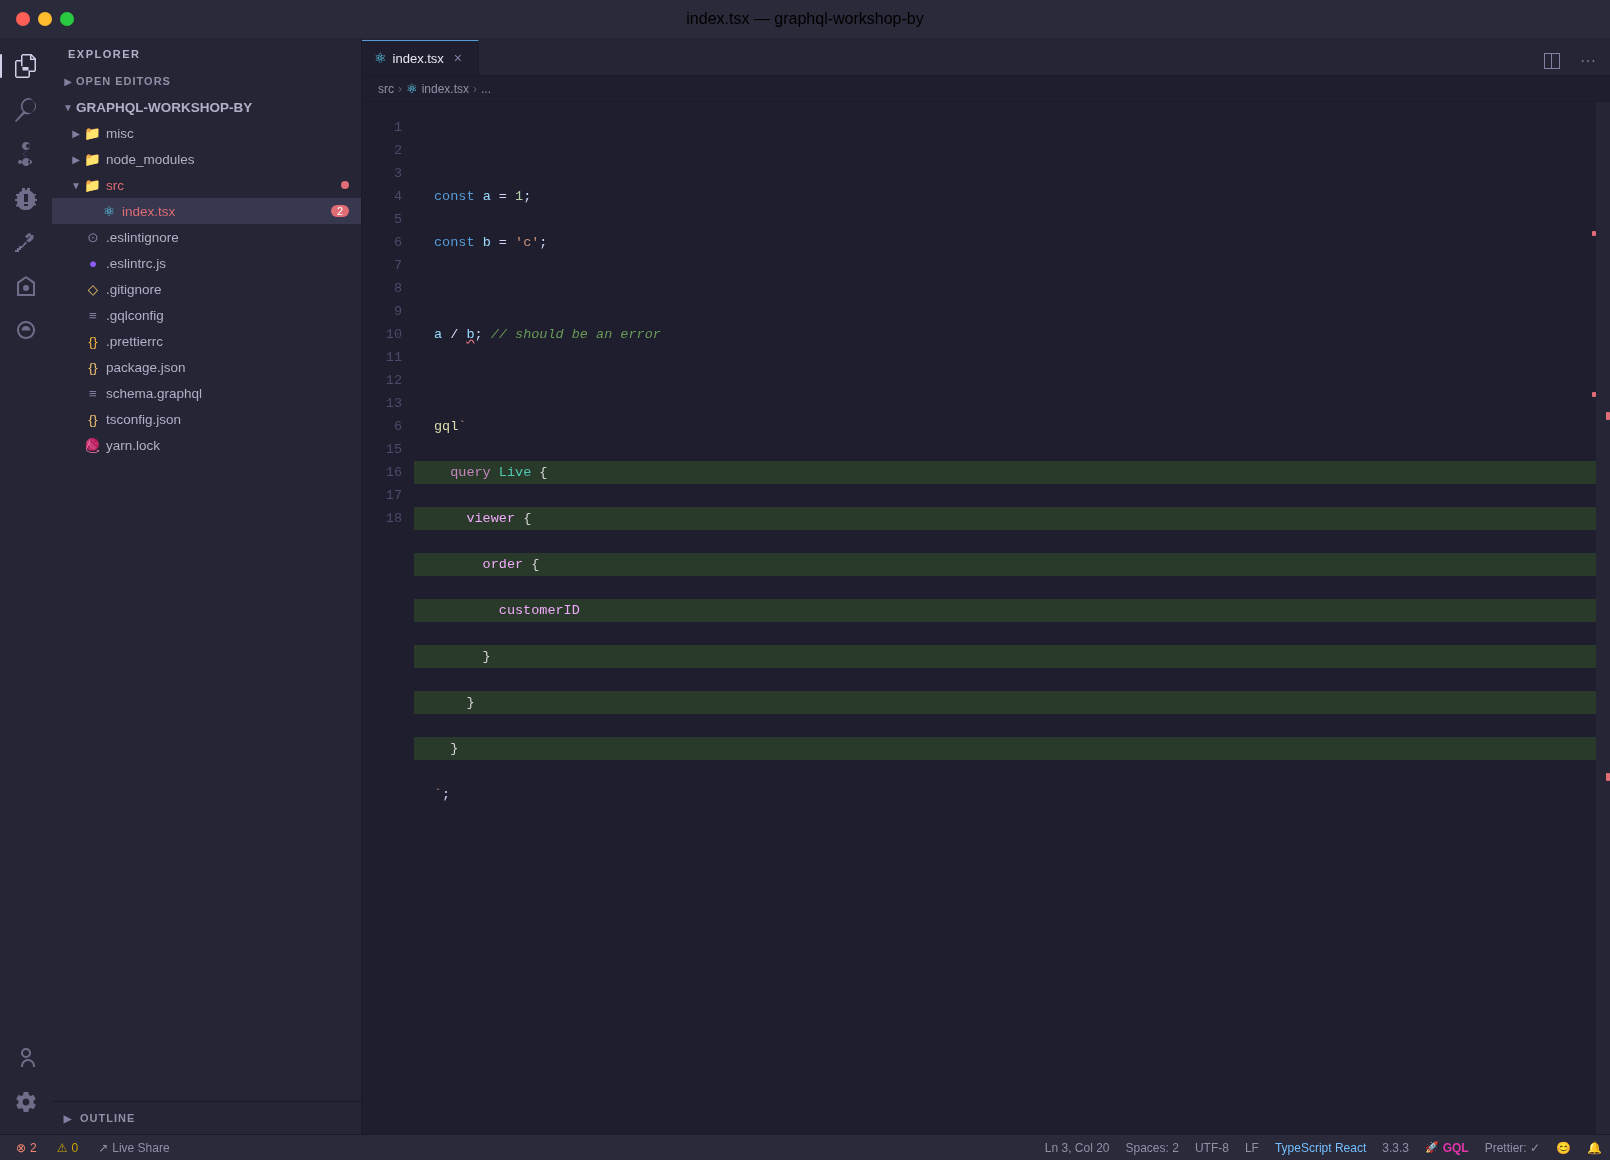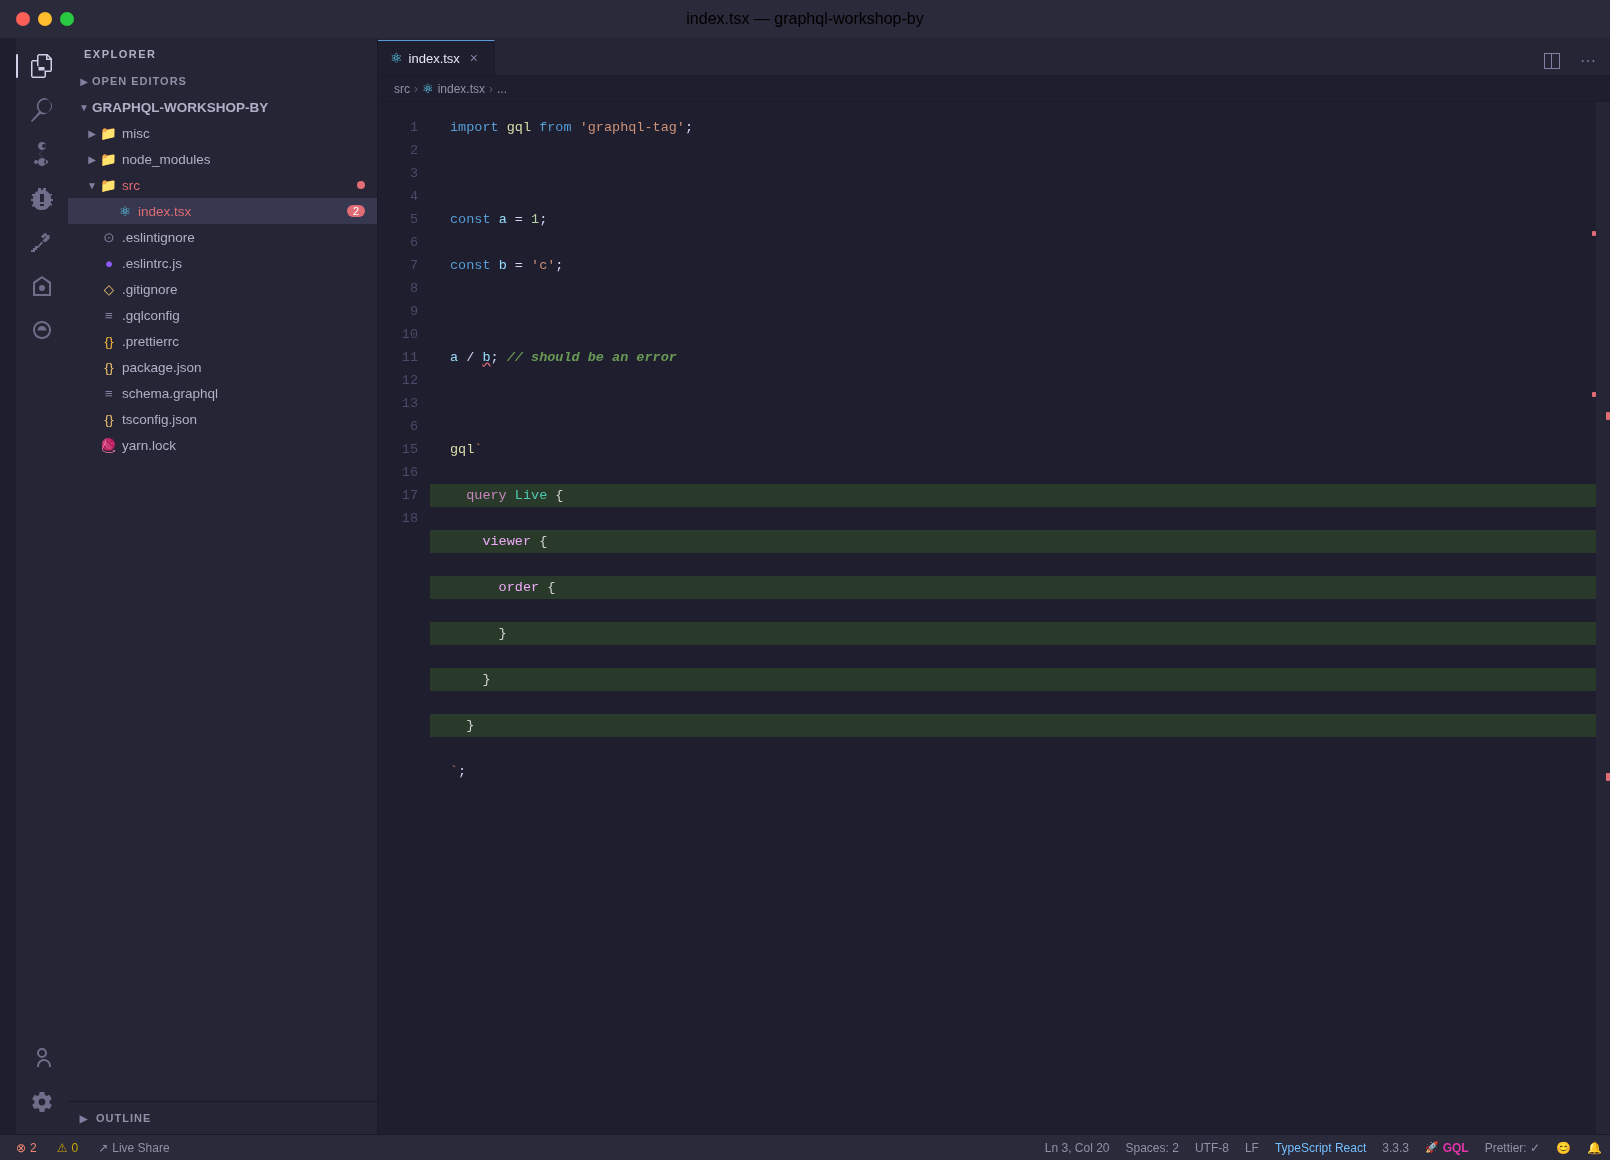--- a/index.html
+++ b/index.html
@@ -46,7 +46,6 @@
       display: flex;
       flex: 1;
       overflow: hidden;
-      margin-left: 16px;
     }
 
     

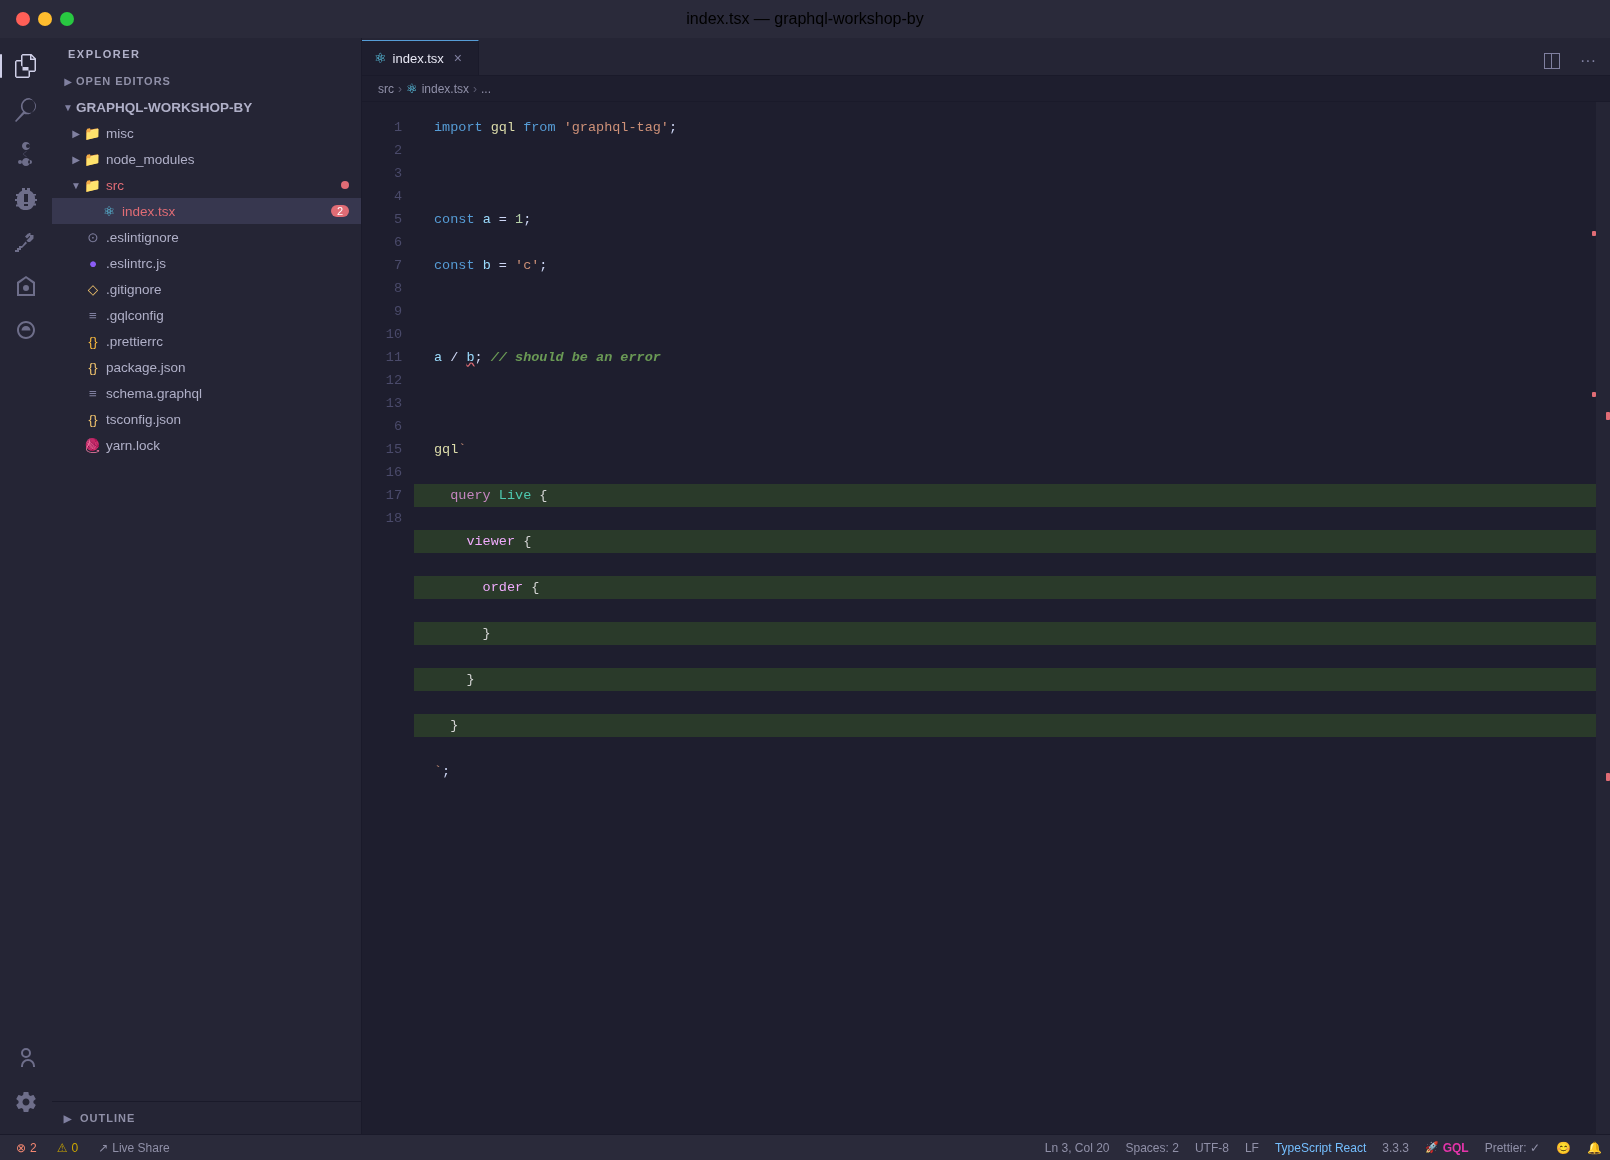--- a/index.html
+++ b/index.html
@@ -609,7 +609,7 @@
         <div>18</div>
       </div>
 
-      <div id="code-content"><span class="code-line"><span class="kw">import</span> <span class="fn">gql</span> <span class="kw">from</span> <span class="str">'graphql-tag'</span>;</span>
+      <div id="code-content">
 <span class="code-line"> </span>
 <span class="code-line"><span class="kw">const</span> <span class="var">a</span> = <span class="num">1</span>;</span>
 <span class="code-line"><span class="kw">const</span> <span class="var">b</span> = <span class="str">'c'</span>;</span>

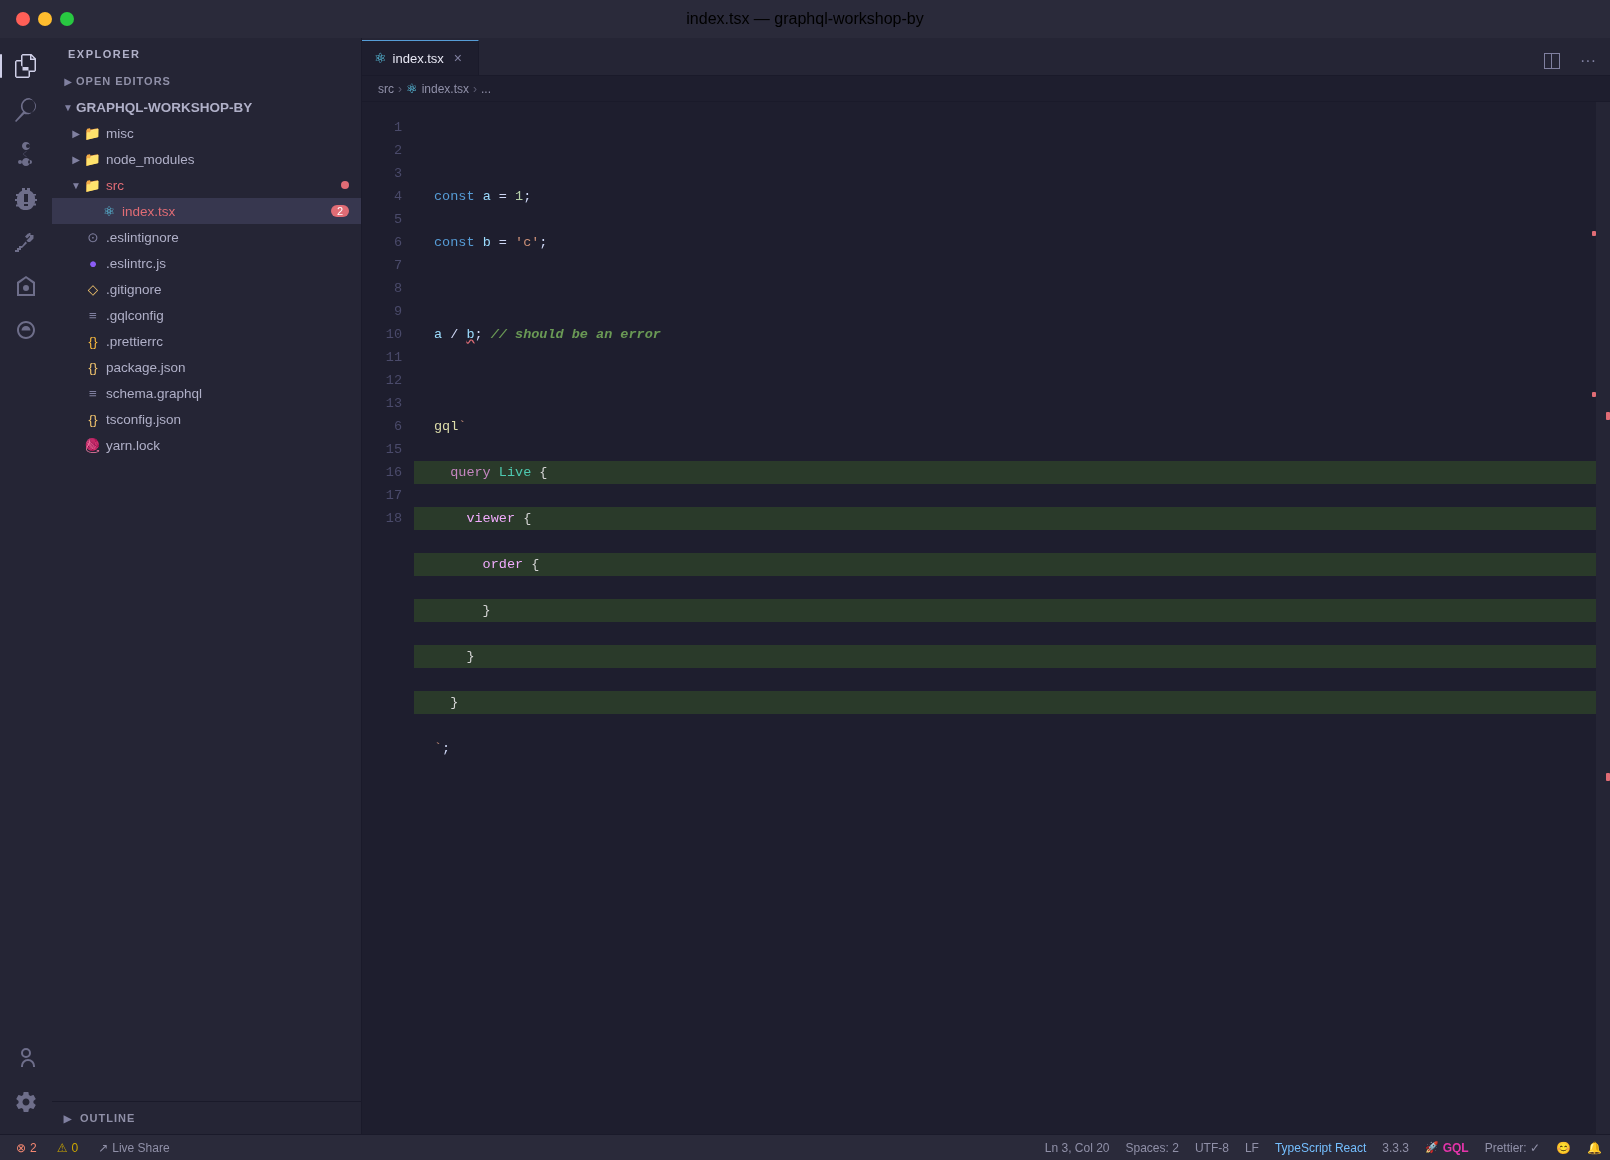--- a/index.html
+++ b/index.html
@@ -314,7 +314,7 @@
     .var { color: #9cdcfe; }
     .str { color: #ce9178; }
     .num { color: #b5cea8; }
-    .comment { color: #6a9955; font-style: italic; font-weight: bold; }
+    .comment { color: #6a9955; font-style: italic; }
     .fn { color: #dcdcaa; }
     .op { color: #d4d4d4; }
     .gql-kw { color: #c586c0; }

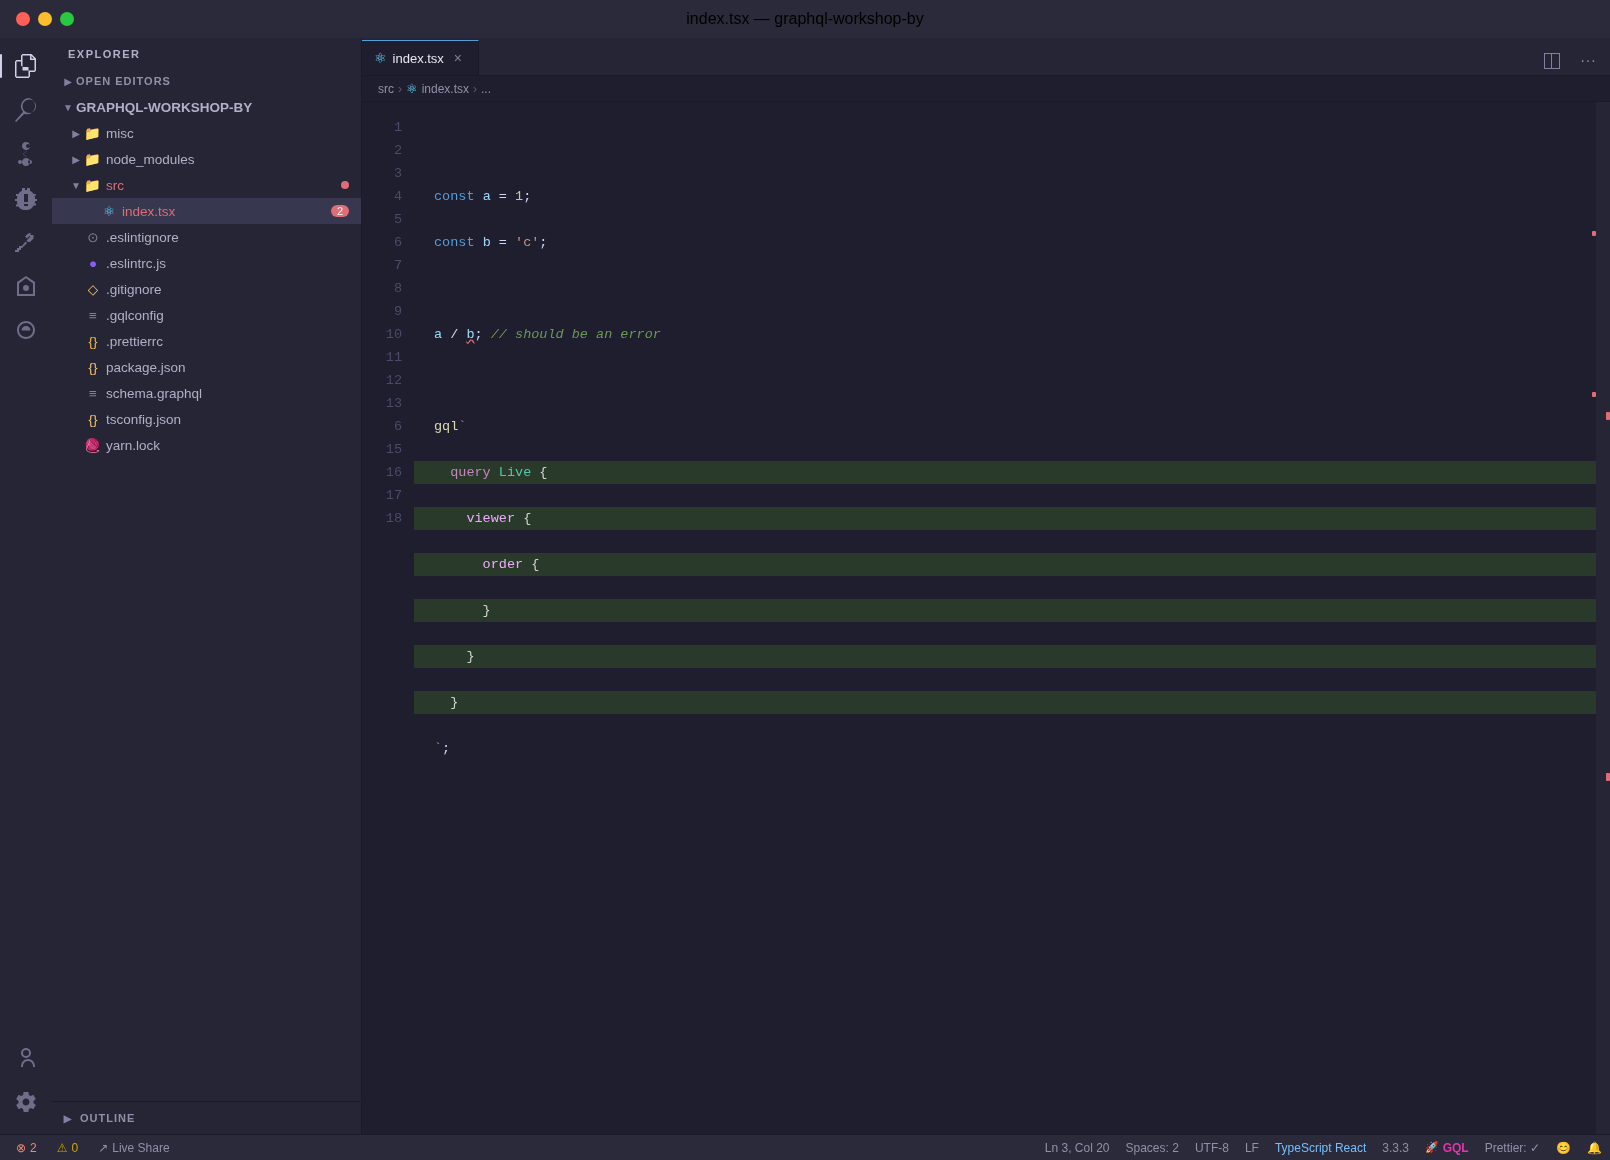--- a/index.html
+++ b/index.html
@@ -620,6 +620,7 @@
 <span class="code-line highlight-line">  <span class="gql-kw">query</span> <span class="gql-type">Live</span> <span class="op">{</span></span>
 <span class="code-line highlight-line">    <span class="gql-field">viewer</span> <span class="op">{</span></span>
 <span class="code-line highlight-line">      <span class="gql-field">order</span> <span class="op">{</span></span>
+<span class="code-line highlight-line">        <span class="gql-field">customerID</span></span>
 <span class="code-line highlight-line">      <span class="op">}</span></span>
 <span class="code-line highlight-line">    <span class="op">}</span></span>
 <span class="code-line highlight-line">  <span class="op">}</span></span>

